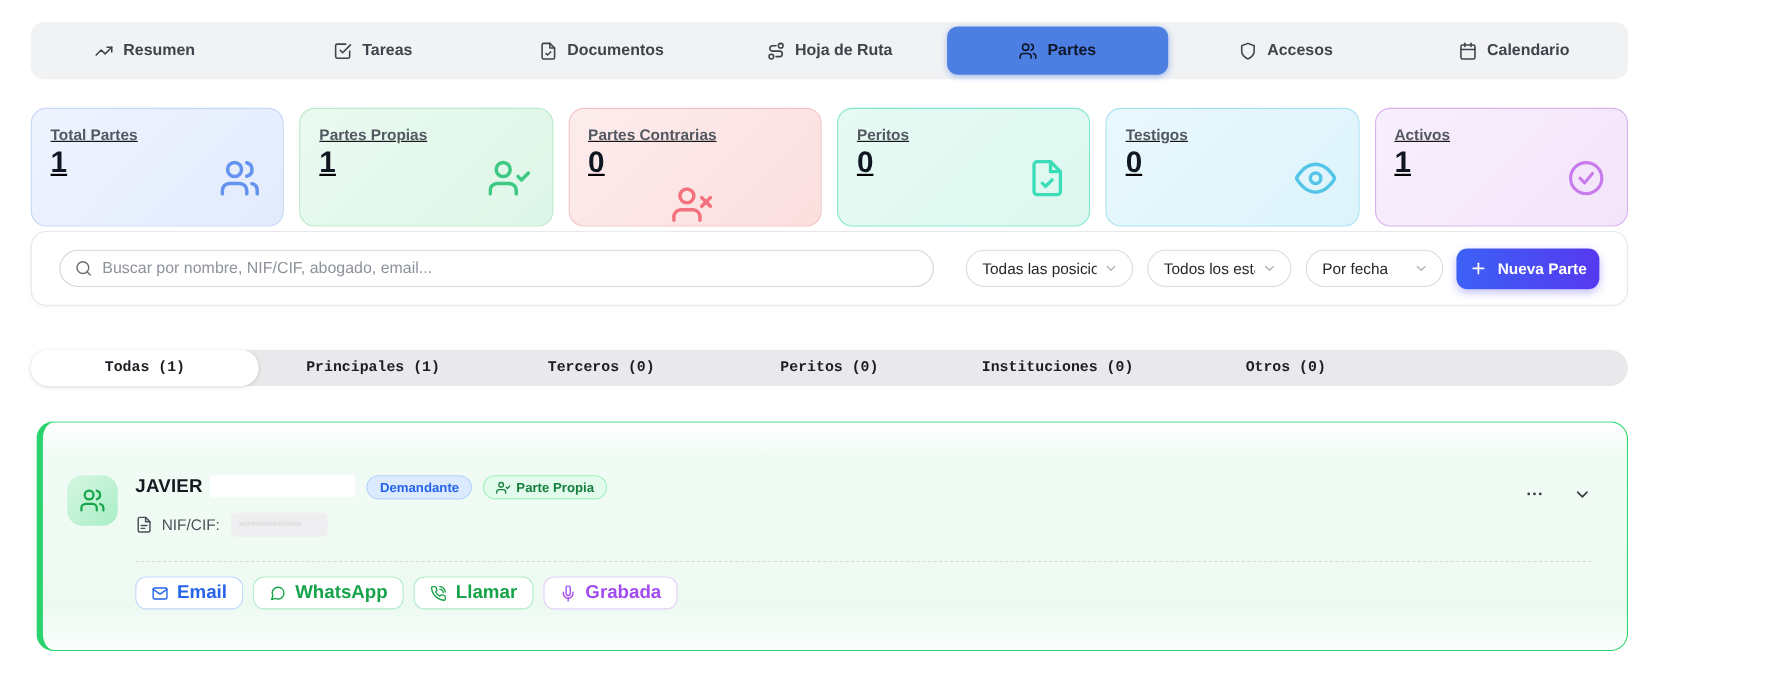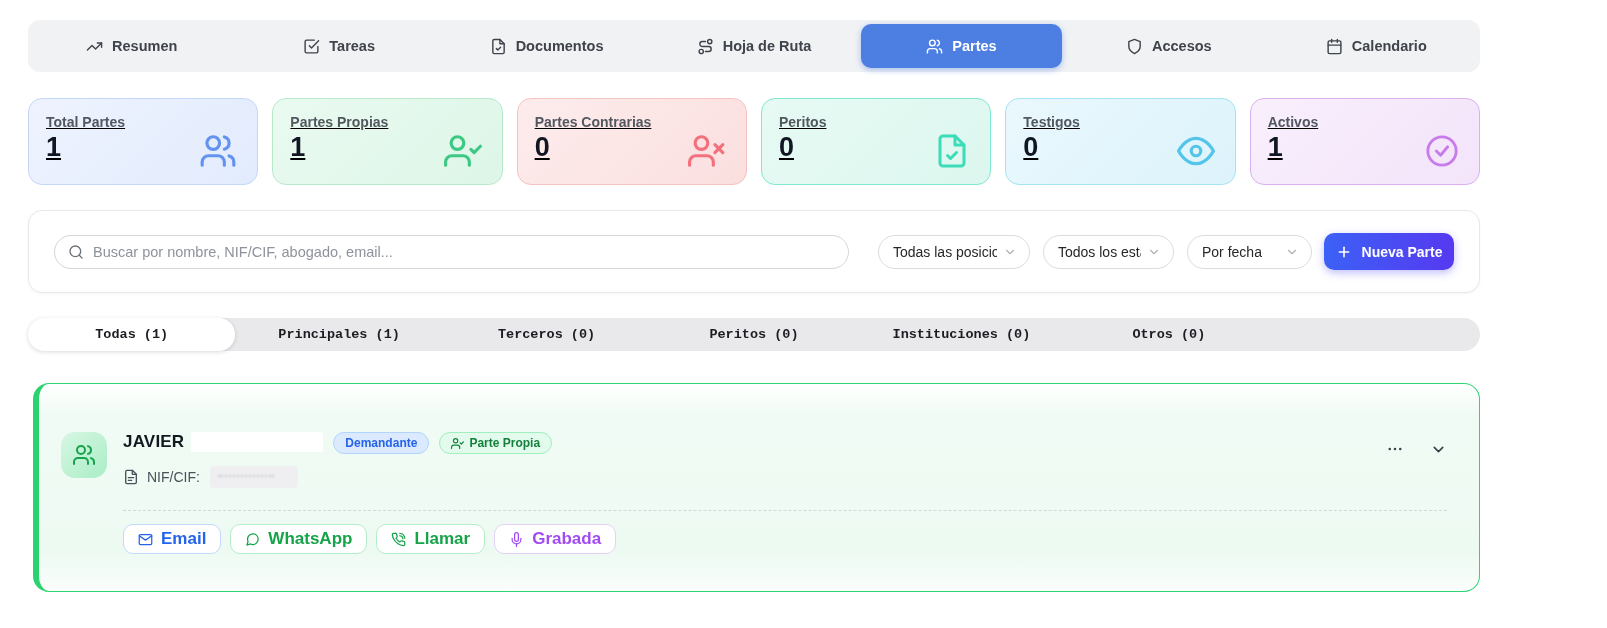--- a/index.html
+++ b/index.html
@@ -15,7 +15,7 @@
   .nav-tab { display:flex; align-items:center; justify-content:center; gap:9px;
     color:#3f434b; font-size:14.5px; font-weight:600; cursor:pointer;
     border-radius:10px; margin:4px 3px; }
-  .nav-tab.active { background:#4d7fe3; color:#ffffff;
+  .nav-tab.active { background:#4d7fe3; color:#0f172a;
     box-shadow:0 2px 6px rgba(77,127,227,.45); }
 
   

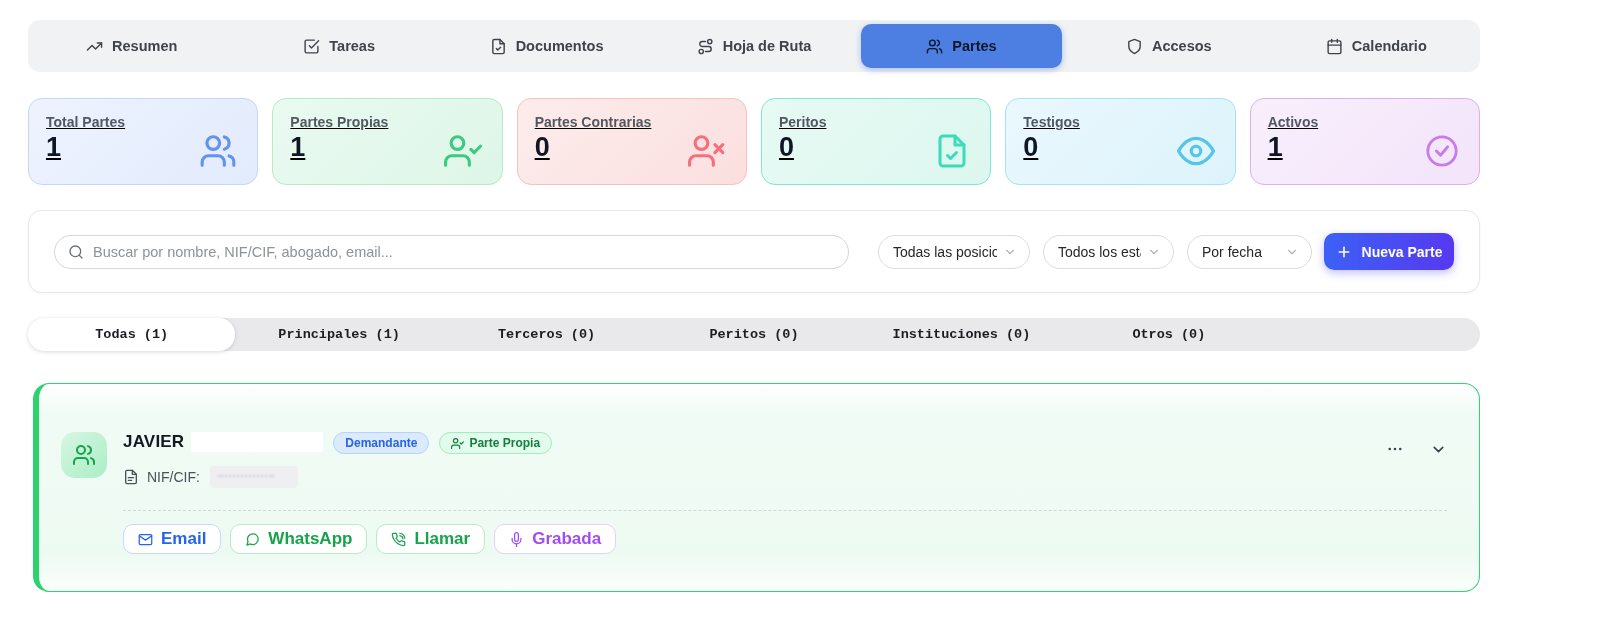--- a/index.html
+++ b/index.html
@@ -30,7 +30,7 @@
   .c0 .ic{ color:#6392ef; }
   .c1 { background:linear-gradient(135deg,#eafaf0,#ddf6e8); border-color:#b7e9ca; }
   .c1 .ic{ color:#3dc983; }
-  .c2 { background:linear-gradient(135deg,#fdecec,#fbdfdf); border-color:#f5c2c2; }
+  .c2 { background:linear-gradient(135deg,#fdecec,#fbdfdf); border-color:#f5c2c2;flex-direction:column; }
   .c2 .ic{ color:#f2717c; }
   .c3 { background:linear-gradient(135deg,#e7faf4,#dcf7ef); border-color:#7fe7cf; }
   .c3 .ic{ color:#3bdcb8; }

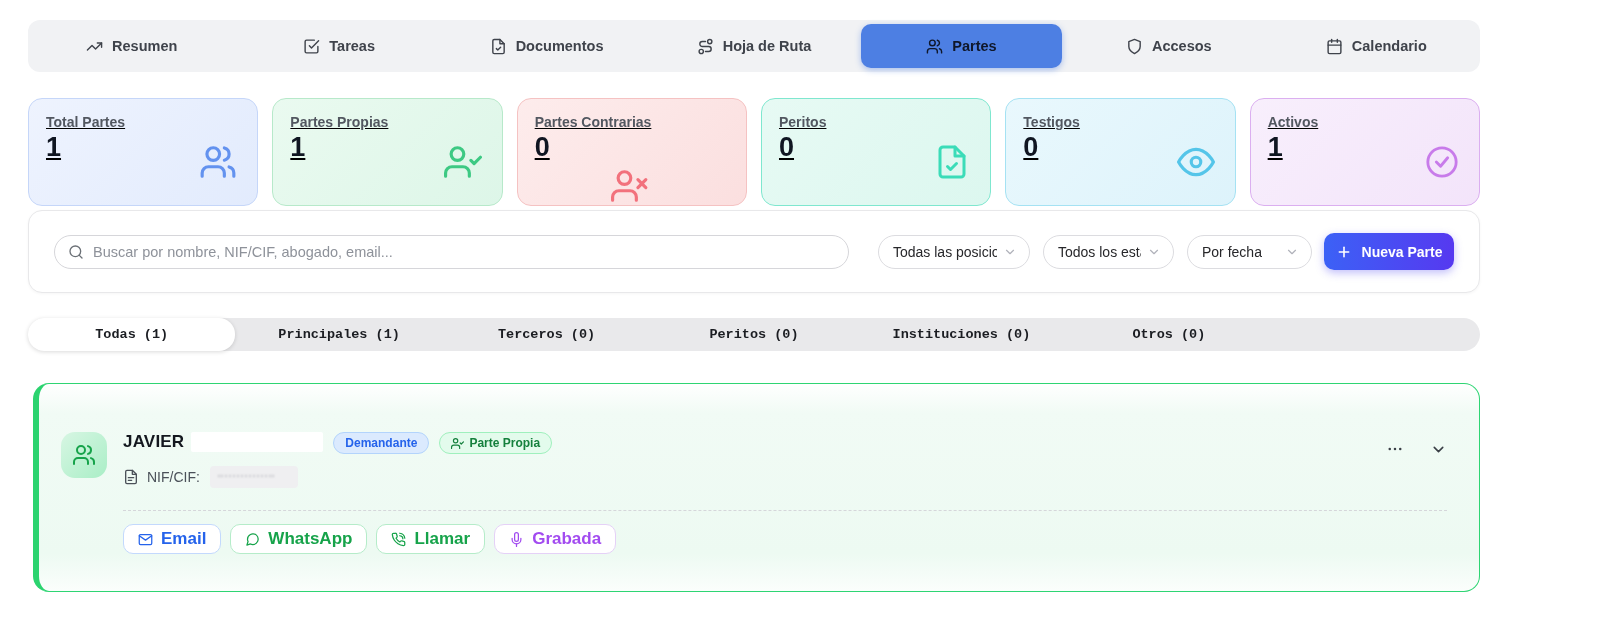--- a/index.html
+++ b/index.html
@@ -40,7 +40,7 @@
   .c5 .ic{ color:#c87bea; }
 
   
-  .toolbar { position:absolute; left:28px; top:210px; width:1452px; height:83px;
+  .toolbar { position:absolute; left:28px; top:210px; width:1452px; height:68px;
     background:#fff; border:1px solid #e8e8ea; border-radius:14px;
     box-shadow:0 1px 3px rgba(0,0,0,.04);
     display:flex; align-items:center; padding:0 25px; }

